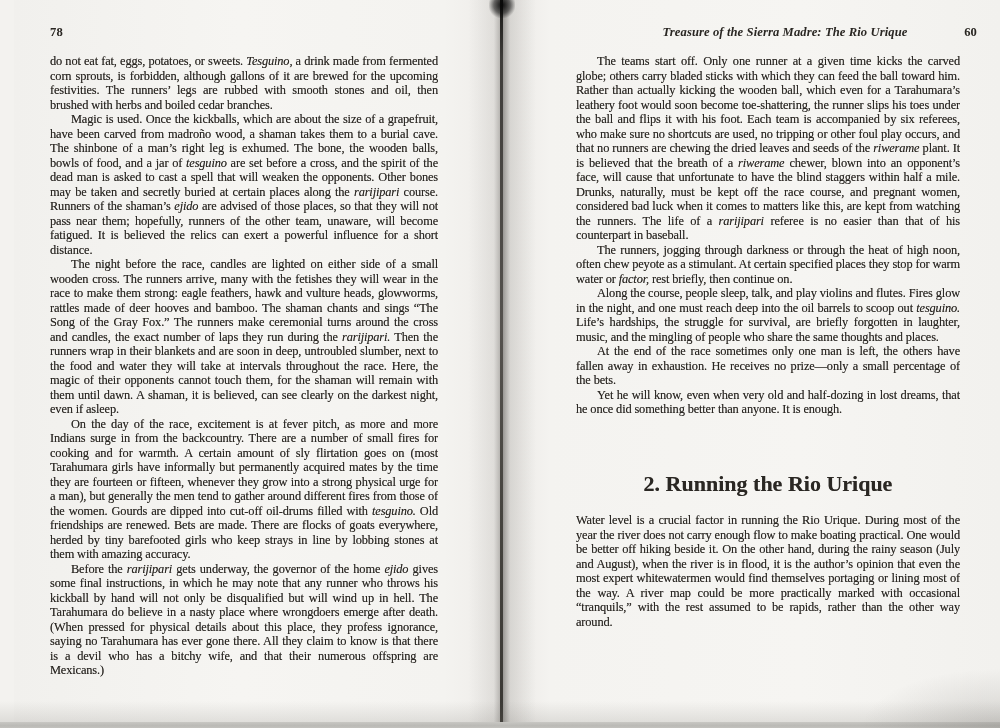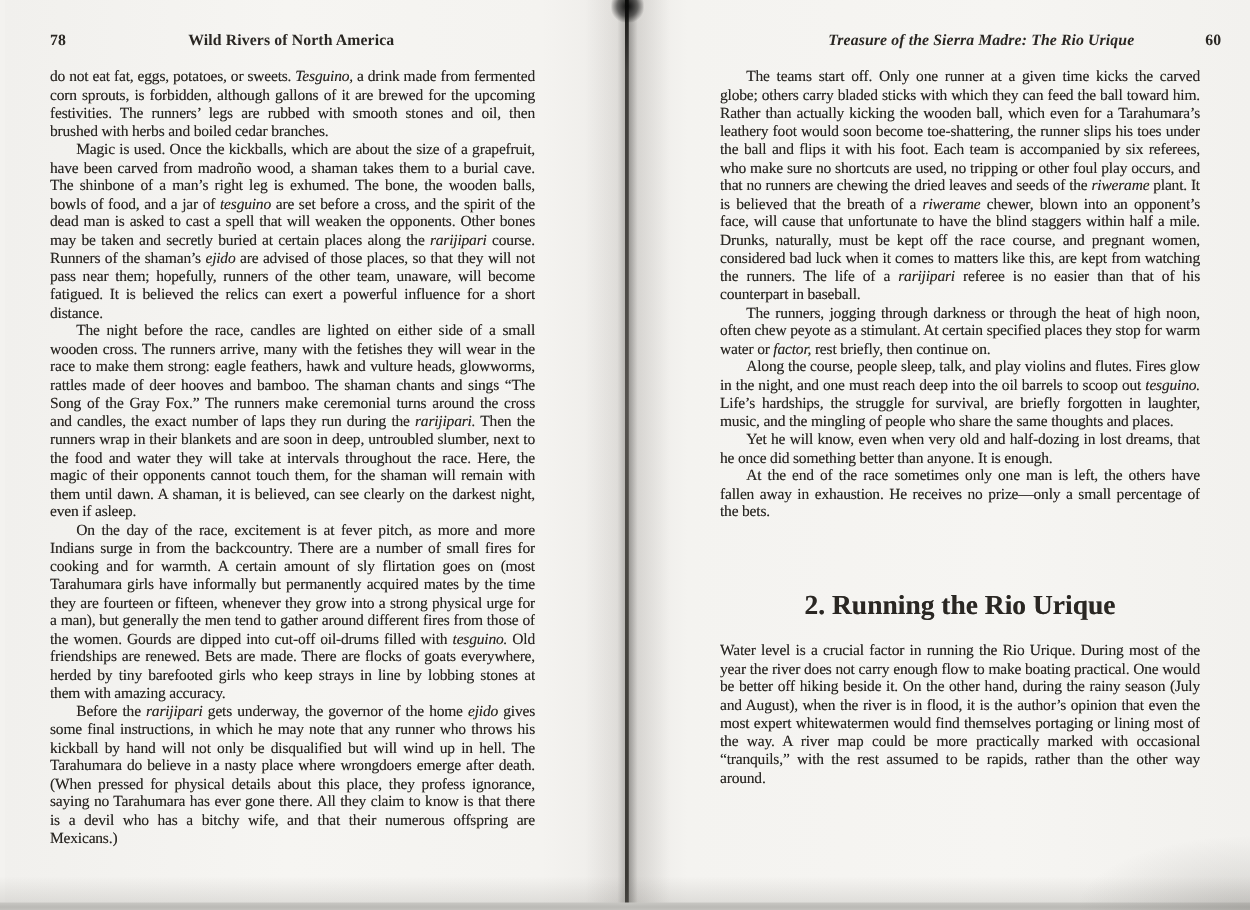--- a/index.html
+++ b/index.html
@@ -11,7 +11,7 @@
   }
   .spread{position:absolute;inset:0;}
   .page{position:absolute;top:0;height:728px;}
-  .page.left{left:4px;width:500px;background:linear-gradient(90deg,#f1f0ed 0%,#f6f5f2 45%,#f4f3f0 86%,#eceae7 100%);}
+  .page.left{left:14px;width:500px;background:linear-gradient(90deg,#f1f0ed 0%,#f6f5f2 45%,#f4f3f0 86%,#eceae7 100%);}
   .page.right{left:500px;width:500px;background:linear-gradient(90deg,#e9e7e4 0%,#f4f3f0 10%,#f6f5f2 60%,#f2f1ee 100%);}
 
   .runhead-row{position:absolute;top:25px;left:0;right:0;height:16px;}

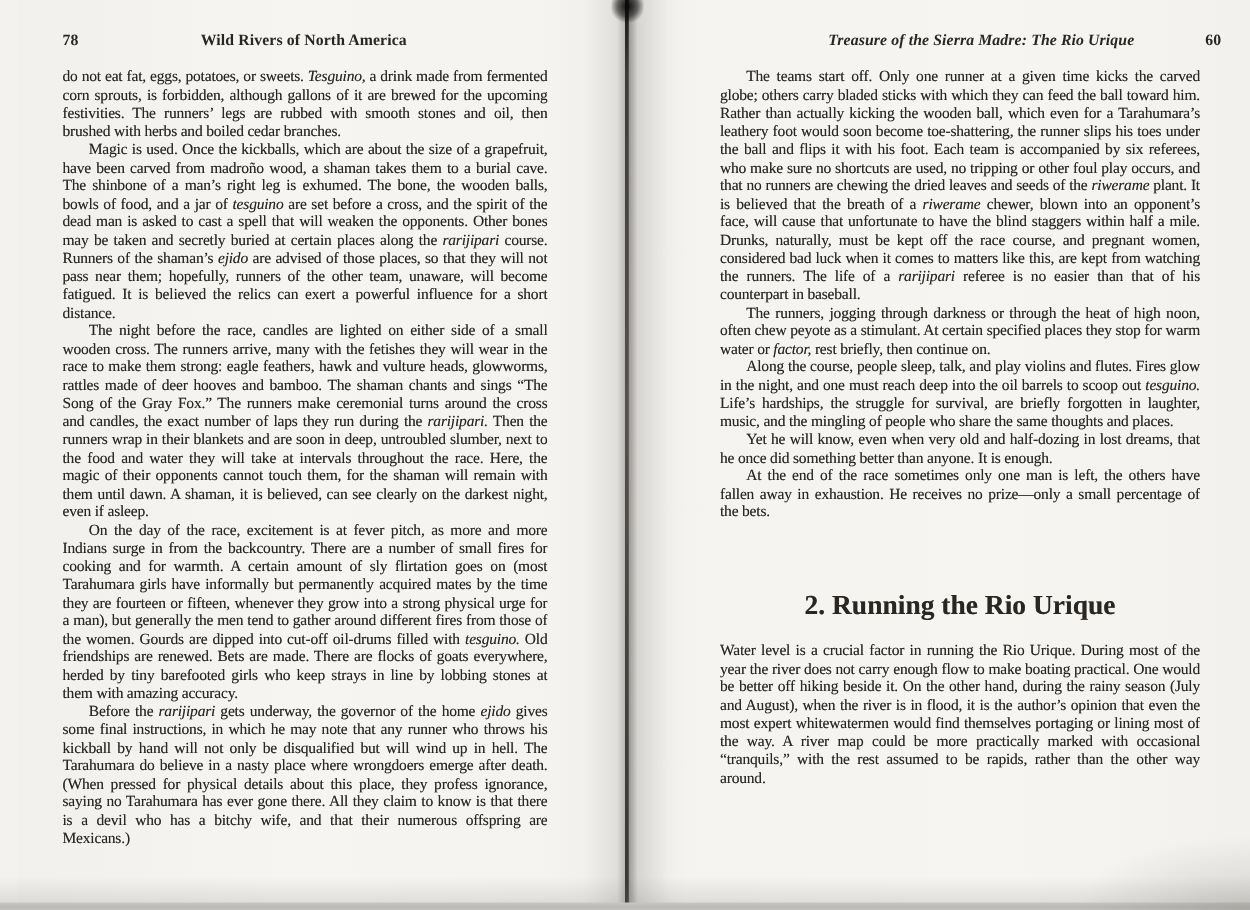--- a/index.html
+++ b/index.html
@@ -78,7 +78,6 @@
   <div class="page left">
     <div class="runhead-row">
       <span class="runhead pagenum">78</span>
-      <span class="runhead runhead-title">Wild Rivers of North America</span>
     </div>
     <div class="body-col">
         <p class="para">do not eat fat, eggs, potatoes, or sweets. <i>Tesguino,</i> a drink made from fermented corn sprouts, is forbidden, although gallons of it are brewed for the upcoming festivities. The runners’ legs are rubbed with smooth stones and oil, then brushed with herbs and boiled cedar branches.</p>

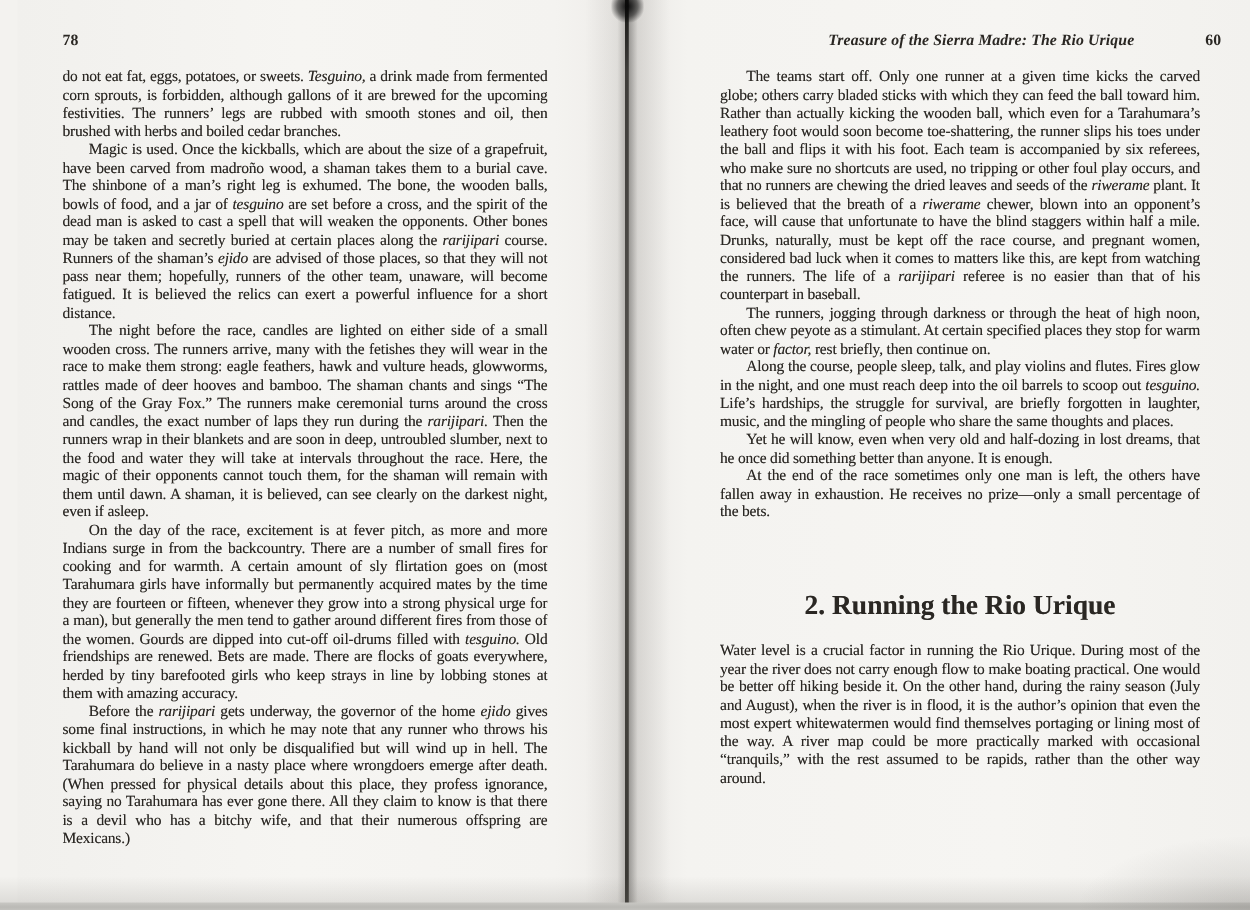--- a/index.html
+++ b/index.html
@@ -98,8 +98,8 @@
           <p class="para indent">The teams start off. Only one runner at a given time kicks the carved globe; others carry bladed sticks with which they can feed the ball toward him. Rather than actually kicking the wooden ball, which even for a Tarahumara’s leathery foot would soon become toe-shattering, the runner slips his toes under the ball and flips it with his foot. Each team is accompanied by six referees, who make sure no shortcuts are used, no tripping or other foul play occurs, and that no runners are chewing the dried leaves and seeds of the <i>riwerame</i> plant. It is believed that the breath of a <i>riwerame</i> chewer, blown into an opponent’s face, will cause that unfortunate to have the blind staggers within half a mile. Drunks, naturally, must be kept off the race course, and pregnant women, considered bad luck when it comes to matters like this, are kept from watching the runners. The life of a <i>rarijipari</i> referee is no easier than that of his counterpart in baseball.</p>
           <p class="para indent">The runners, jogging through darkness or through the heat of high noon, often chew peyote as a stimulant. At certain specified places they stop for warm water or <i>factor,</i> rest briefly, then continue on.</p>
           <p class="para indent">Along the course, people sleep, talk, and play violins and flutes. Fires glow in the night, and one must reach deep into the oil barrels to scoop out <i>tesguino.</i> Life’s hardships, the struggle for survival, are briefly forgotten in laughter, music, and the mingling of people who share the same thoughts and places.</p>
+          <p class="para indent">At the end of the race sometimes only one man is left, the others have fallen away in exhaustion. He receives no prize—only a small percentage of the bets.</p>
           <p class="para indent">Yet he will know, even when very old and half-dozing in lost dreams, that he once did something better than anyone. It is enough.</p>
-          <p class="para indent">At the end of the race sometimes only one man is left, the others have fallen away in exhaustion. He receives no prize—only a small percentage of the bets.</p>
         </div>
       <h2 class="section-heading">2. Running the Rio Urique</h2>
       <div>

